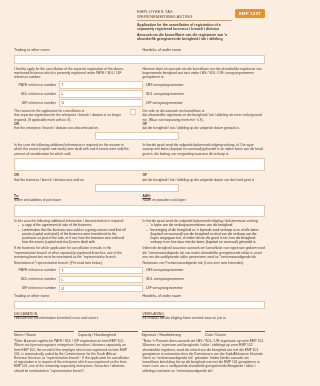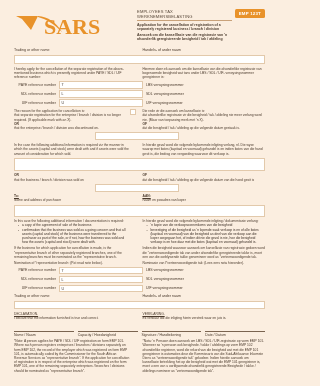--- a/index.html
+++ b/index.html
@@ -84,13 +84,6 @@
 <div class="page">
 
   <div class="header">
-    <div class="logo">
-      <svg width="112" height="30" viewBox="0 0 112 30">
-        <path d="M2 6 L24 6 L17 20 L8 9 Z" fill="#e8922a"></path>
-        <path d="M24 6 C34 7 42 12 48 22 C40 14 32 9 24 7 Z" fill="#e8922a"></path>
-        <text x="30" y="24" font-family="Liberation Serif, serif" font-size="22" font-weight="bold" fill="#e8922a" letter-spacing="0">SARS</text>
-      </svg>
-    </div>
     <div class="hdr-text">
       <div class="hdr-l1">EMPLOYEES TAX</div>
       <div class="hdr-l2">WERKNEMERSBELASTING</div>

